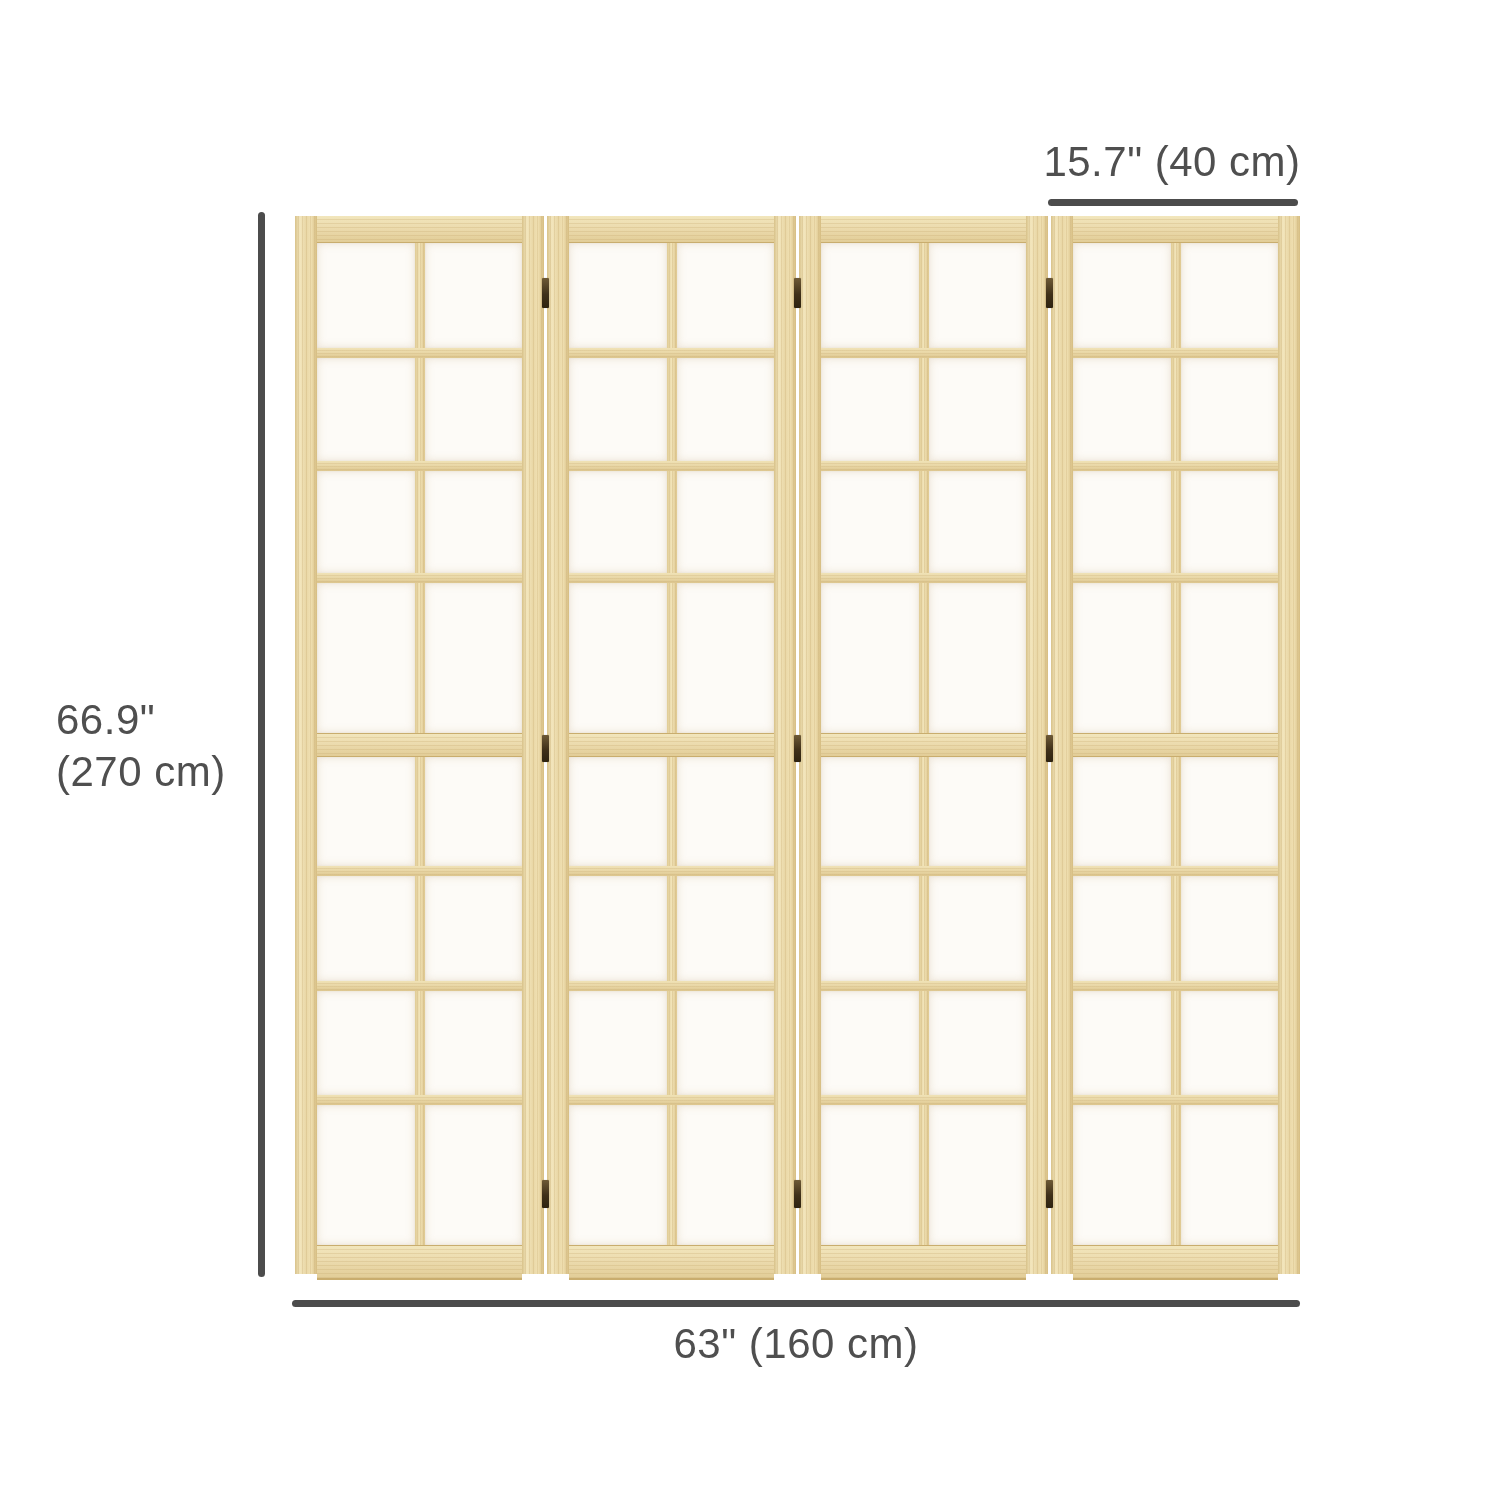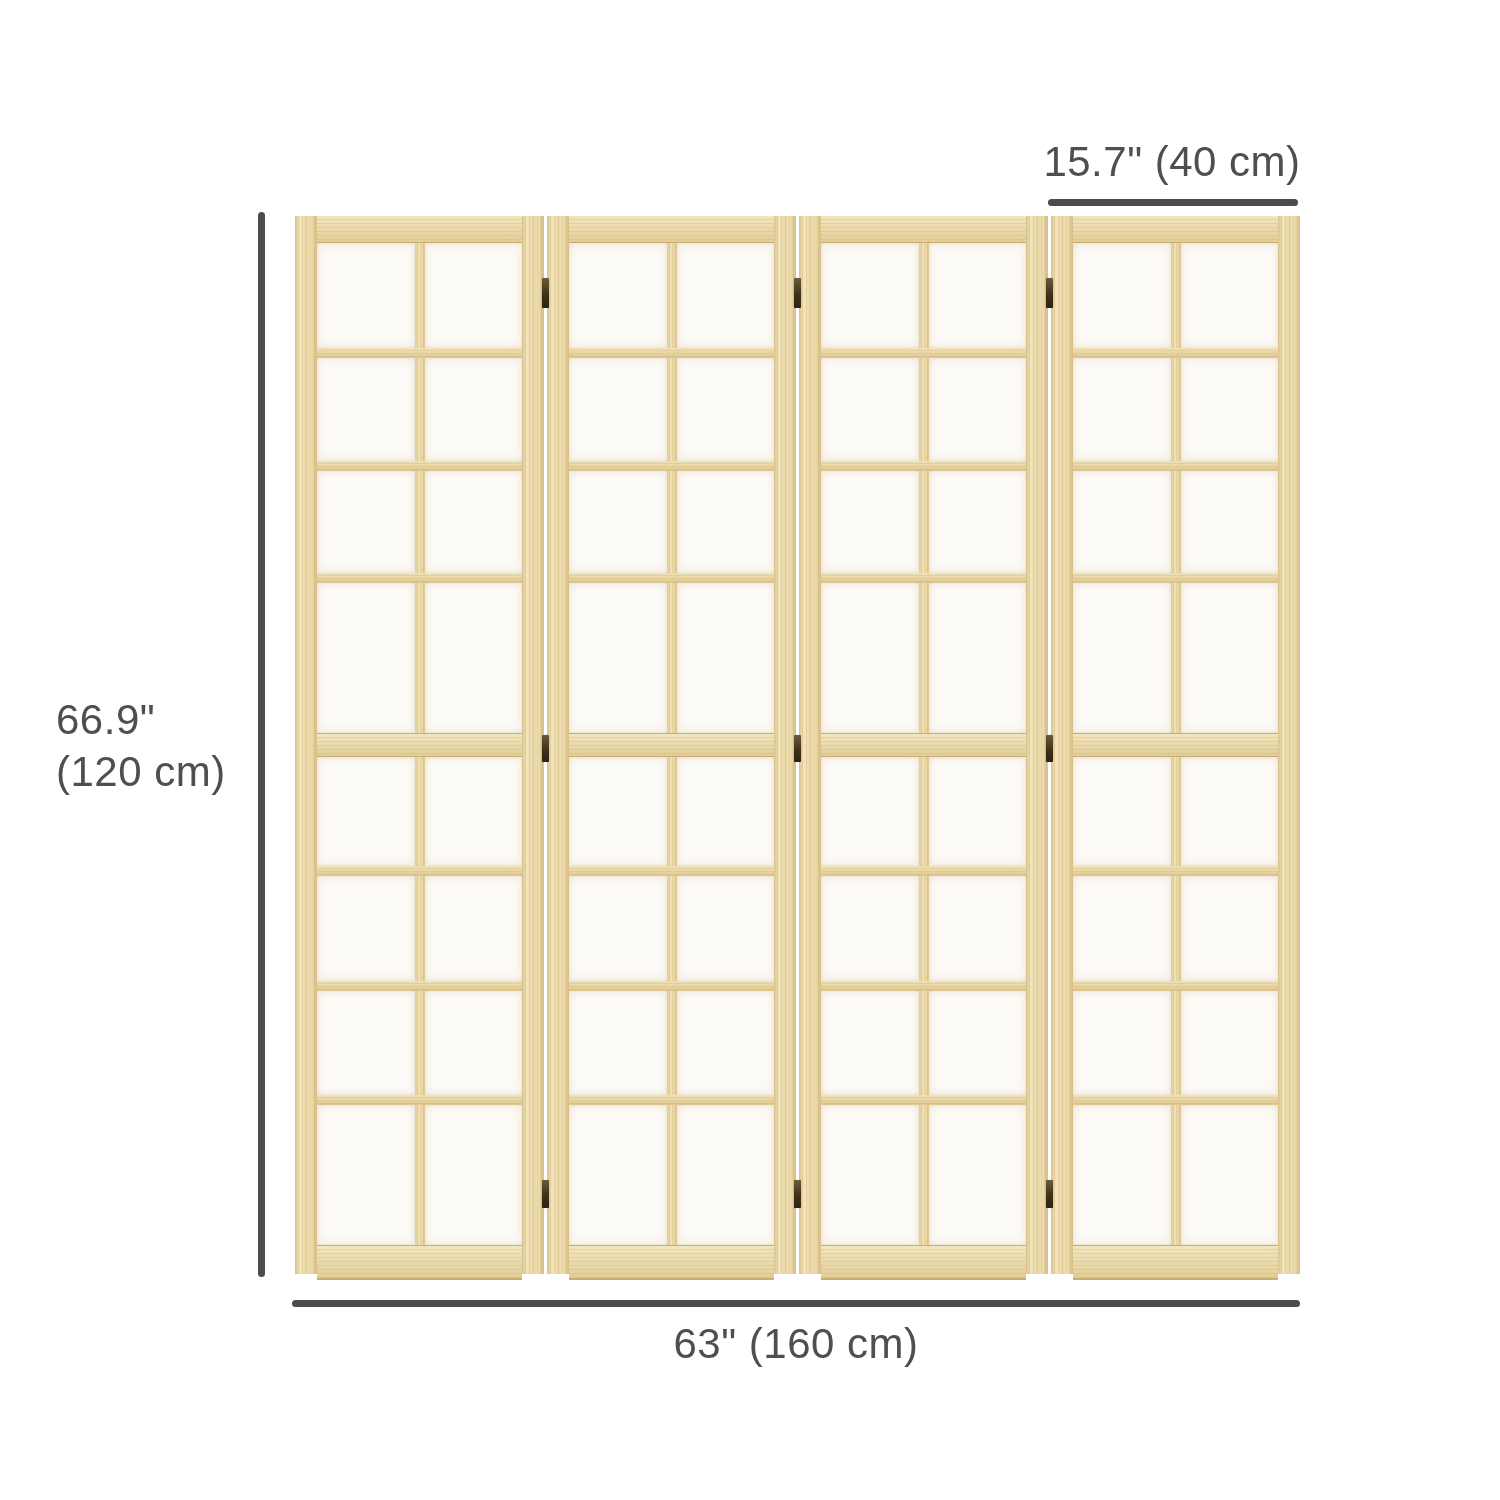--- a/index.html
+++ b/index.html
@@ -323,7 +323,7 @@
   <div class="dim-line v" style="left:258px;top:212px;height:1065px;"></div>
   <div class="dim-label" style="left:56px;top:694px;">
     <div>66.9"</div>
-    <div>(120 cm)</div>
+    <div>(270 cm)</div>
   </div>
 
   <div class="dim-line h" style="left:292px;top:1300px;width:1008px;"></div>

